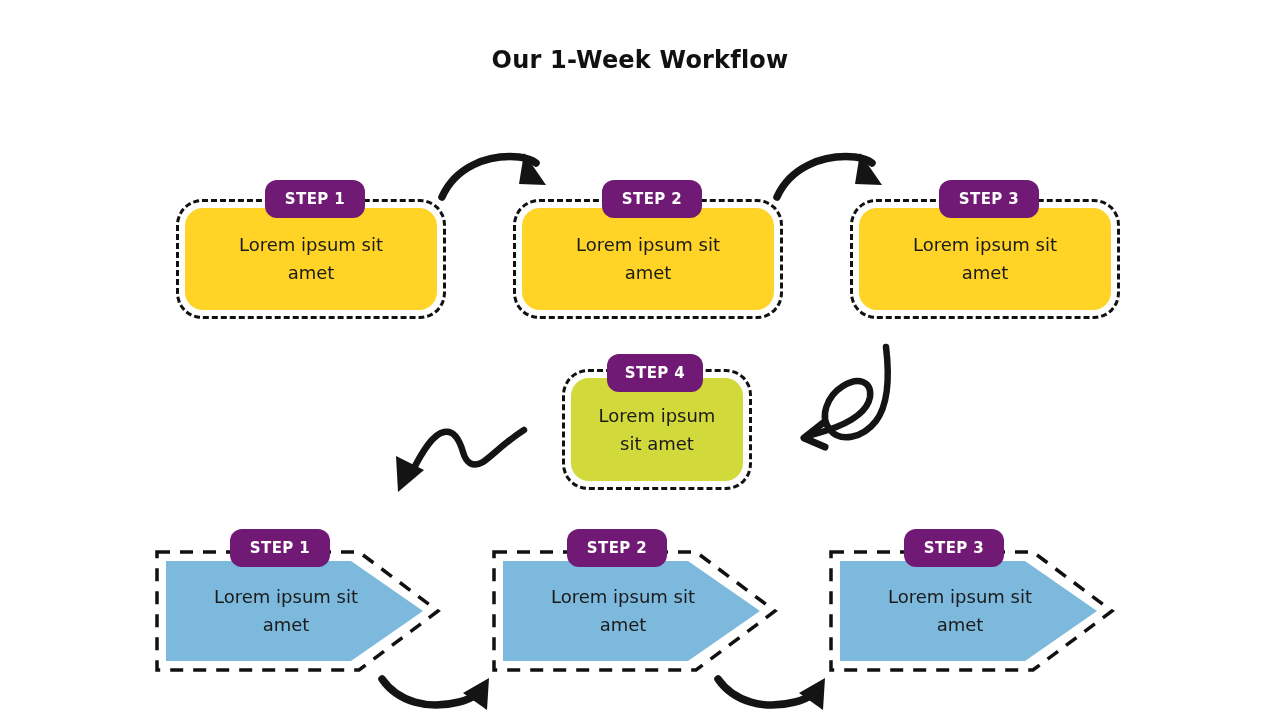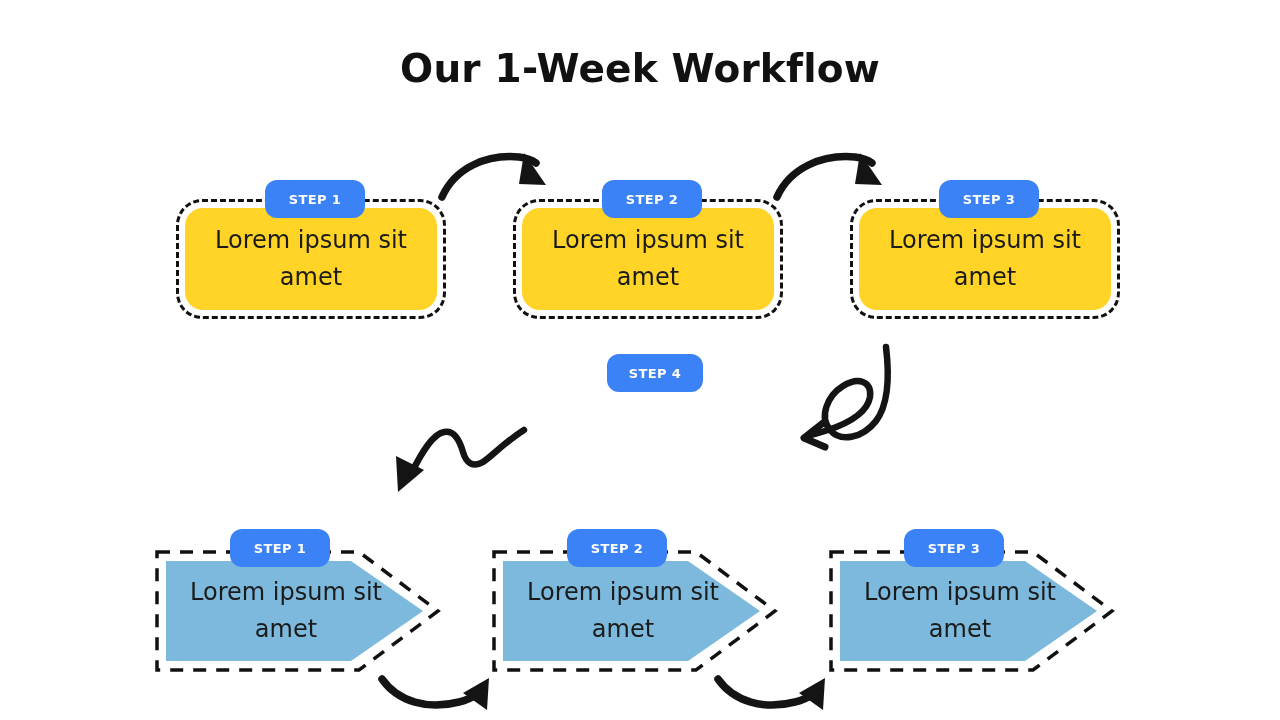--- a/index.html
+++ b/index.html
@@ -30,7 +30,7 @@
     width: 1280px;
     text-align: center;
     font-family: "DejaVu Sans", sans-serif;
-    font-size: 39px;
+    font-size: 24px;
     font-weight: bold;
     letter-spacing: 0.2px;
     color: #111111;

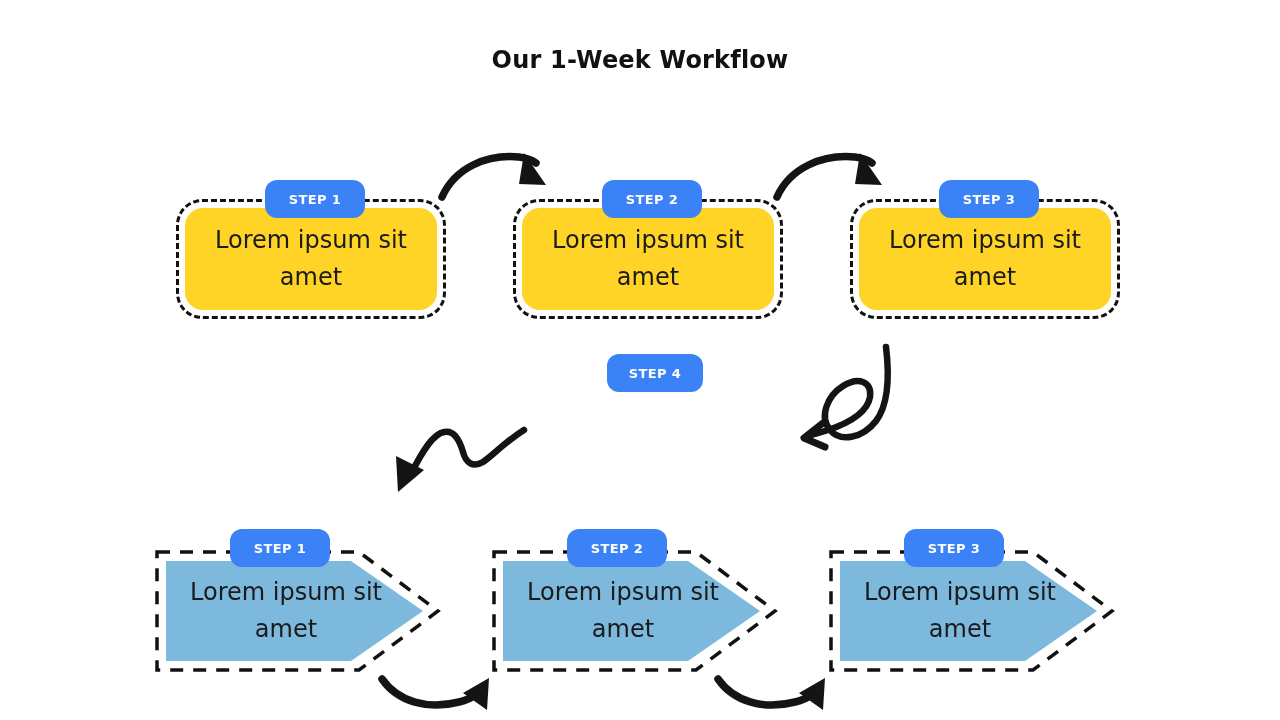--- a/index.html
+++ b/index.html
@@ -95,11 +95,11 @@
     display: flex;
     align-items: center;
     justify-content: center;
-    background: #3b82f6;
+    background: #701a75;
     border-radius: 12px;
     color: #ffffff;
     font-family: "DejaVu Sans", sans-serif;
-    font-size: 13px;
+    font-size: 15px;
     font-weight: bold;
     letter-spacing: 0.4px;
     white-space: nowrap;

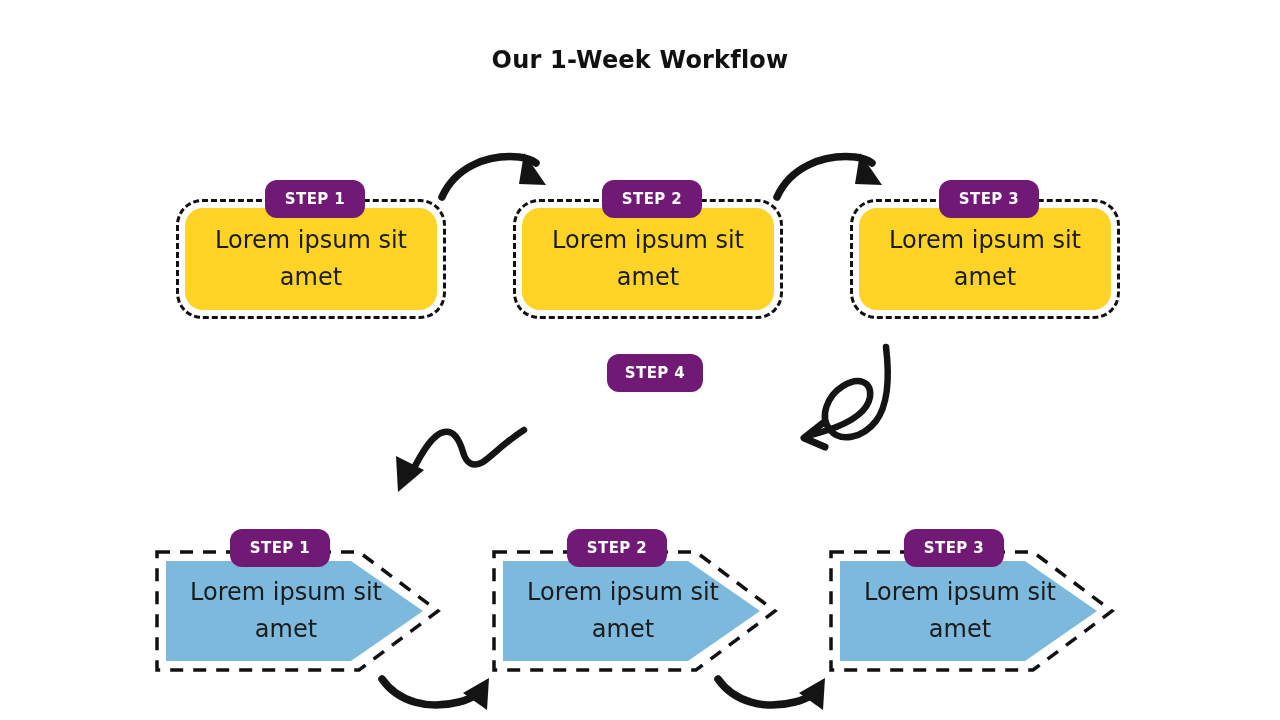--- a/index.html
+++ b/index.html
@@ -77,7 +77,7 @@
     justify-content: center;
     text-align: center;
     font-family: "DejaVu Sans", sans-serif;
-    font-size: 24px;
+    font-size: 18px;
     font-weight: normal;
     line-height: 1.55;
     color: #1b1b1b;

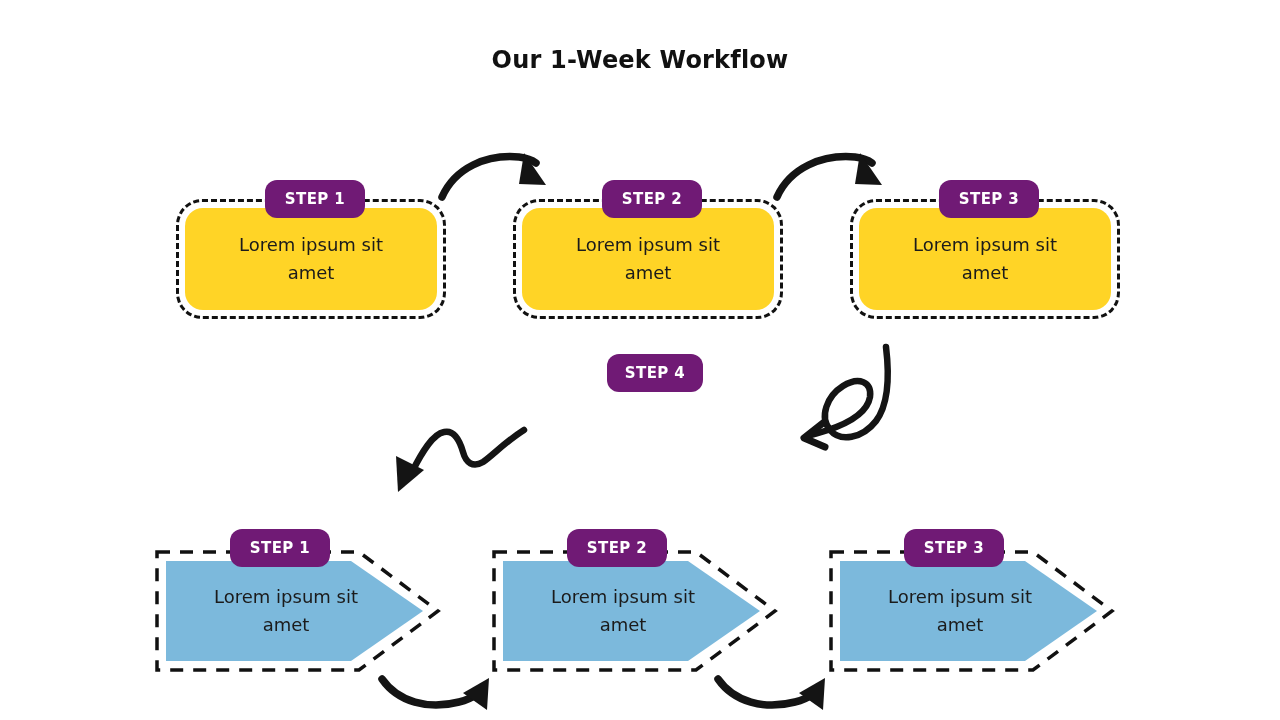--- a/index.html
+++ b/index.html
@@ -165,6 +165,12 @@
   </div>
   <div class="badge" style="left:939px; top:180px; width:100px; height:38px;">STEP 3</div>
 
+  <div class="node" style="left:562px; top:369px; width:190px; height:121px;">
+    <div class="dash-rounded" style="width:190px; height:121px;"></div>
+    <div class="fill-rounded" style="left:9px; top:9px; width:172px; height:103px; background:#D2D93A;"></div>
+    <div class="node-text" style="left:9px; top:9px; width:172px; height:103px;">Lorem ipsum
+sit amet</div>
+  </div>
   <div class="badge" style="left:607px; top:354px; width:96px; height:38px;">STEP 4</div>
 
   <div class="node" style="left:155px; top:550px; width:285px; height:122px;">

